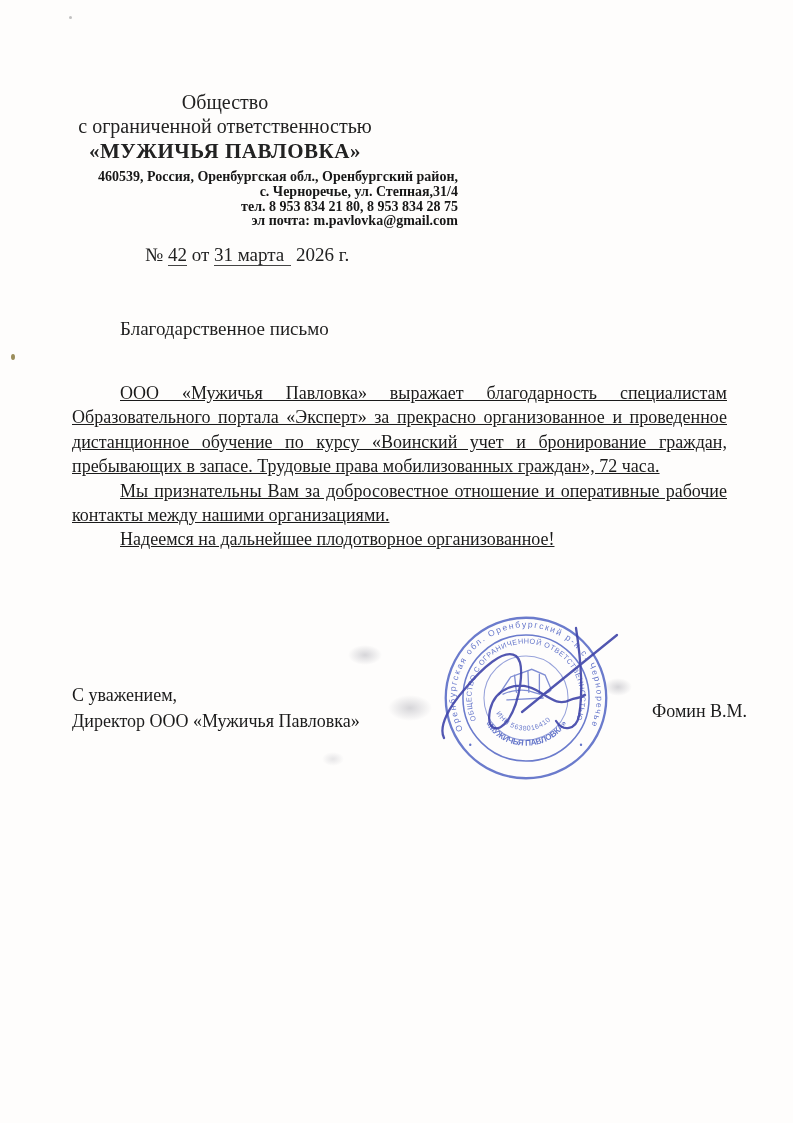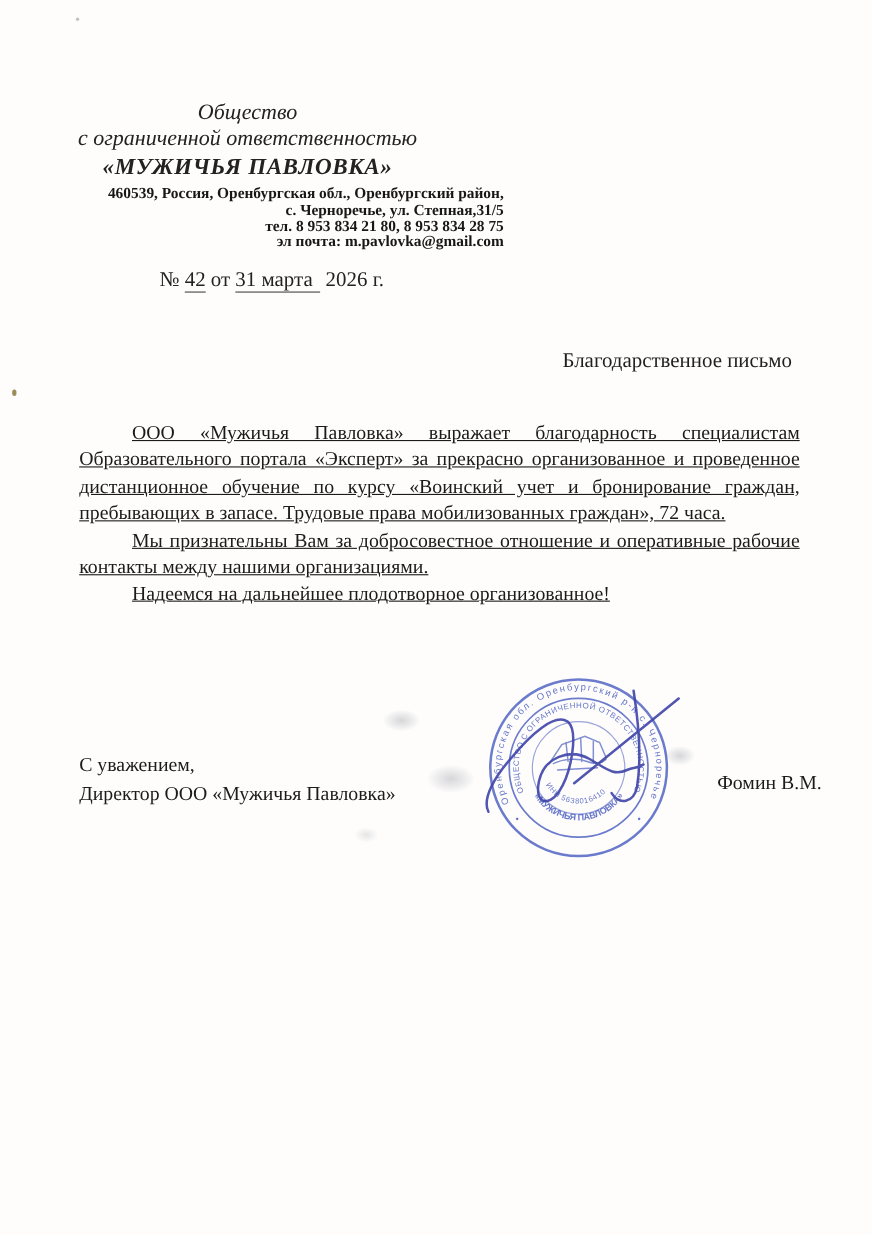--- a/index.html
+++ b/index.html
@@ -10,7 +10,7 @@
   }
   .abs{position:absolute;}
   
-  .org-header{top:90px;left:60px;width:330px;text-align:center;font-style:italic;font-size:20px;line-height:24px;color:#222;}
+  .org-header{top:90px;left:60px;width:330px;text-align:center;font-size:20px;line-height:24px;color:#222;}
   .org-name{font-weight:bold;font-size:21px;letter-spacing:.5px;margin-top:1px;}
   .address{top:170px;left:58px;width:400px;text-align:right;font-weight:bold;font-size:14px;line-height:14.8px;color:#171717;}
   

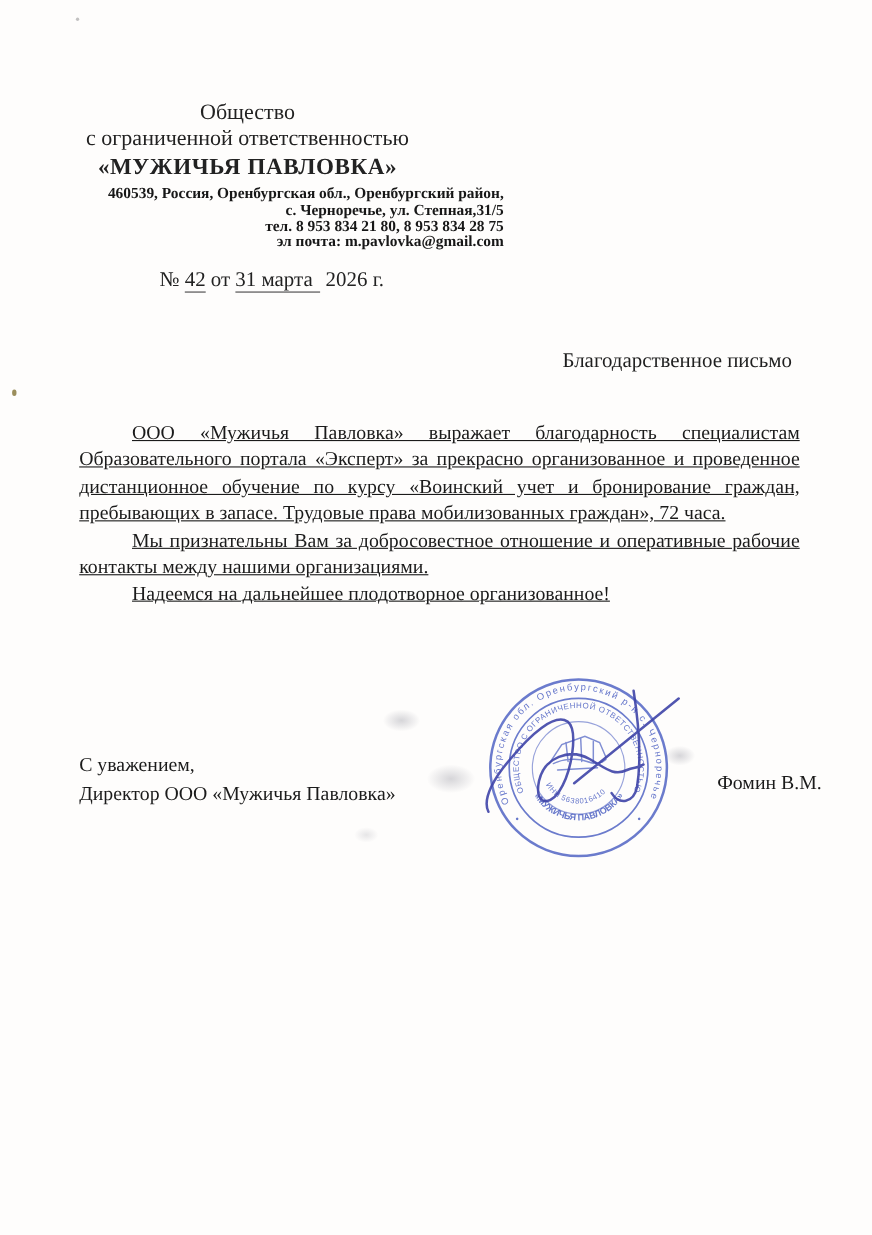--- a/index.html
+++ b/index.html
@@ -47,7 +47,7 @@
 
   <div class="abs address">
     <div>460539, Россия, Оренбургская обл., Оренбургский район,</div>
-    <div>с. Черноречье, ул. Степная,31/5</div>
+    <div>с. Черноречье, ул. Степная,31/4</div>
     <div>тел. 8 953 834 21 80, 8 953 834 28 75</div>
     <div>эл почта: m.pavlovka@gmail.com</div>
   </div>

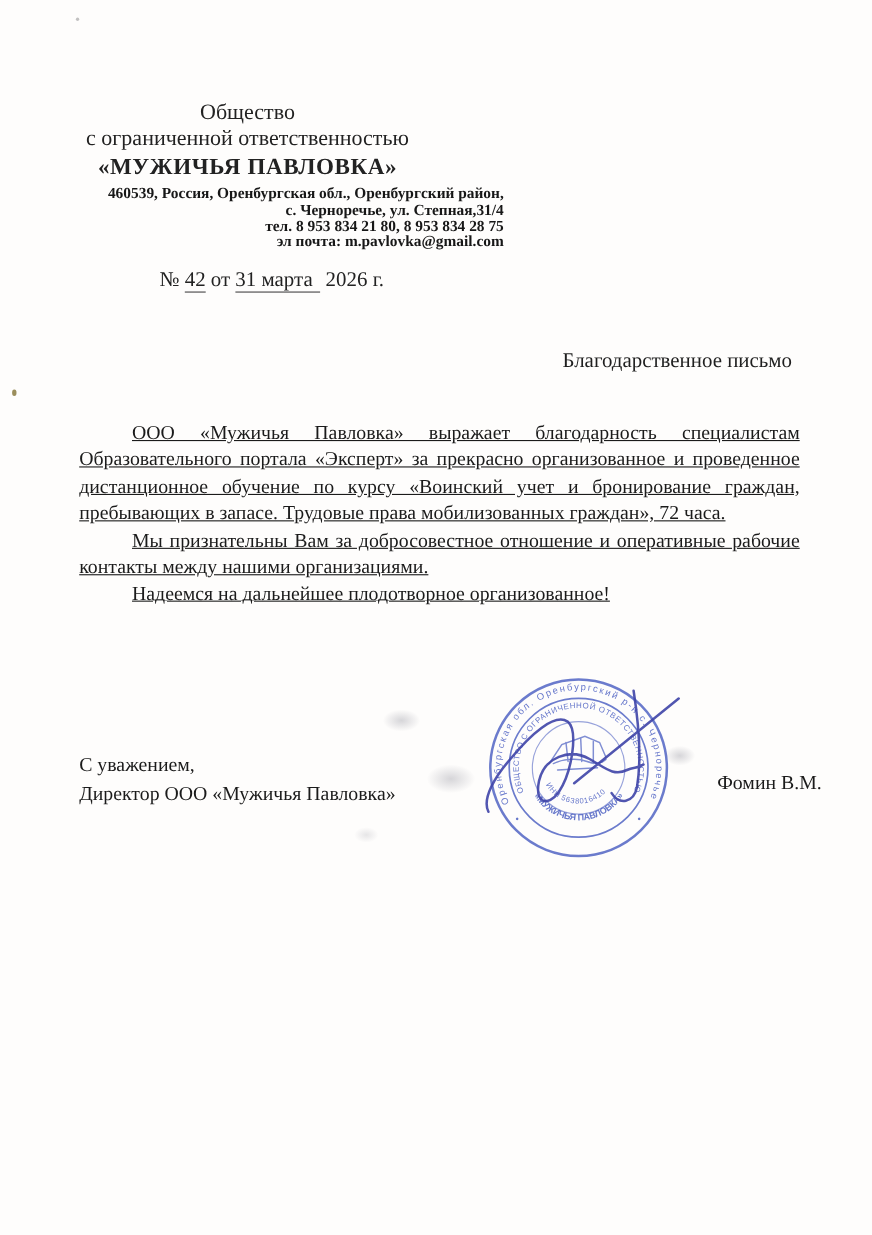--- a/index.html
+++ b/index.html
@@ -18,7 +18,7 @@
   .ref .u{border-bottom:1.2px solid #444;}
   .ref .u-date{border-bottom:1.2px solid #444;padding-right:7px;}
   
-  .title{top:318px;left:120px;width:600px;text-align:right;font-size:19px;color:#1f1f1f;}
+  .title{top:318px;left:120px;width:600px;text-align:left;font-size:19px;color:#1f1f1f;}
   
   .body-text{top:381px;left:72px;width:655px;font-size:18px;line-height:24.4px;text-align:justify;color:#1b1b1b;}
   .body-text p{margin:0;text-indent:48px;text-decoration:underline;}

